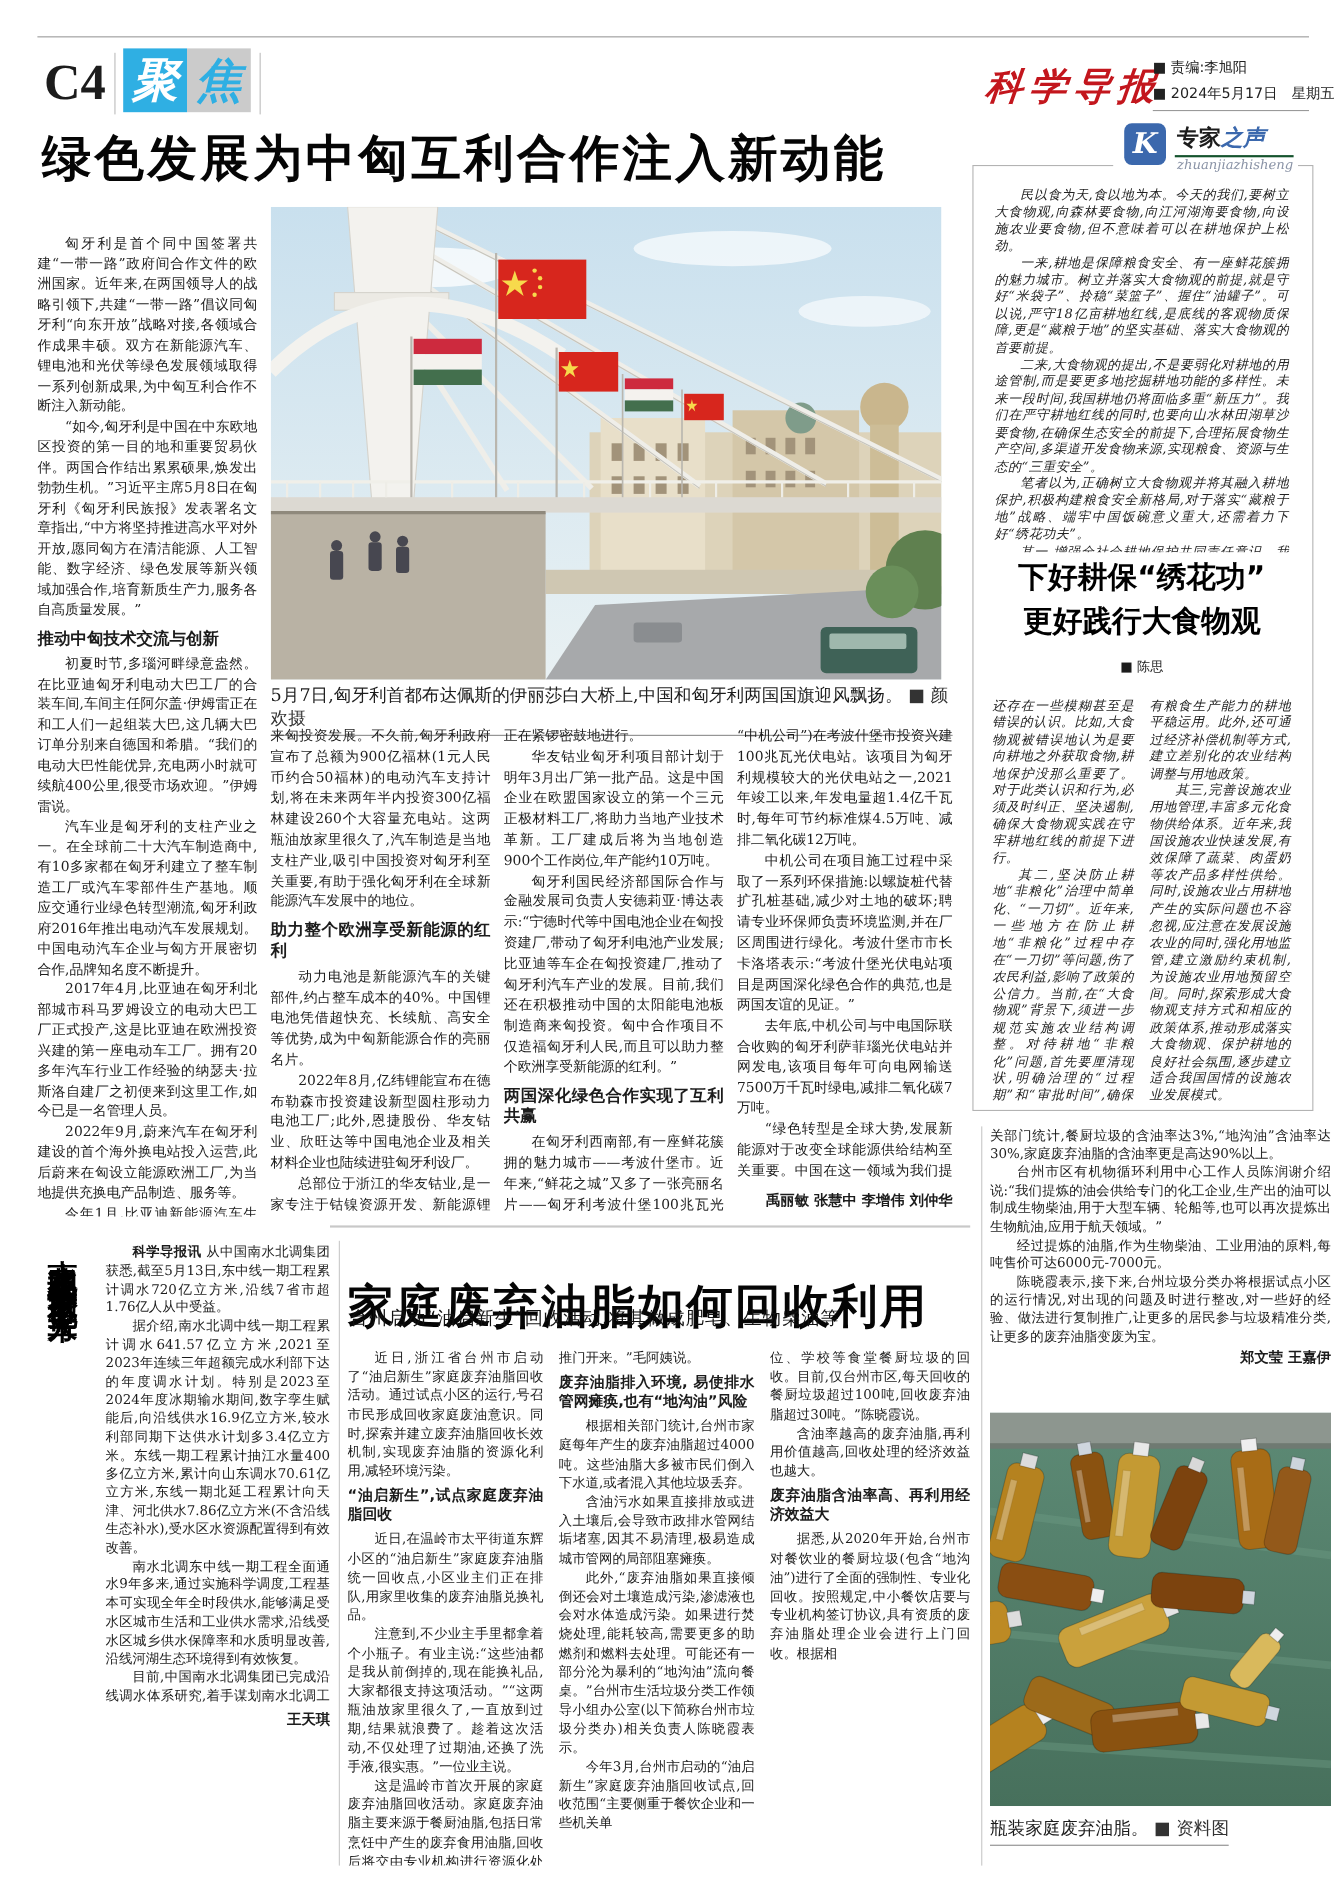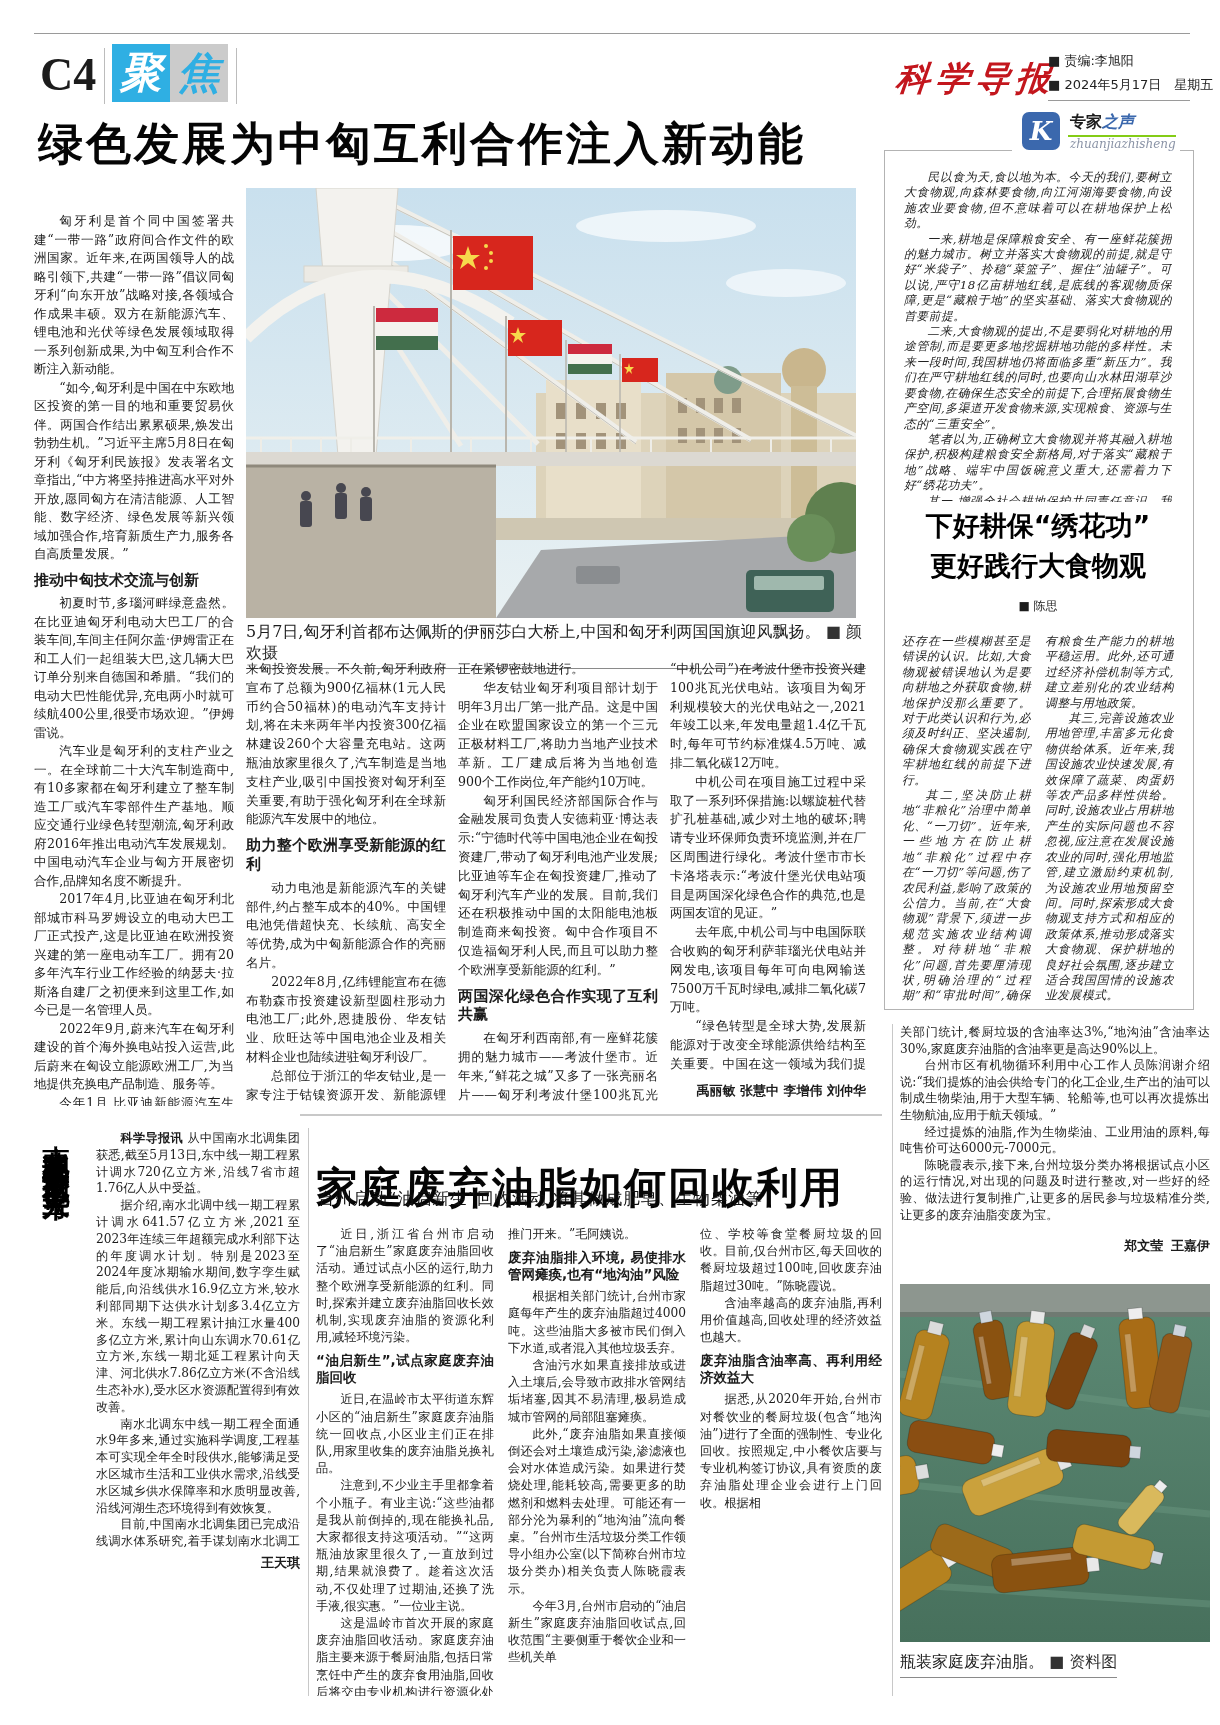--- a/index.html
+++ b/index.html
@@ -37,7 +37,7 @@
   .ktile{width:38px;height:38px;border-radius:7px;background:#3b68ad;color:#fff;display:flex;align-items:center;
          justify-content:center;font-family:"DejaVu Serif",serif;font-style:italic;font-weight:bold;font-size:26px;}
   .tag-text{display:flex;flex-direction:column;}
-  .tag-title{font-size:16px;font-weight:bold;border-bottom:2px solid #84cc16;padding:0 6px 2px 2px;white-space:nowrap;}
+  .tag-title{font-size:20px;font-weight:bold;border-bottom:2px solid #14532d;padding:0 6px 2px 2px;white-space:nowrap;}
   .tag-title .t2{color:#3b68ad;font-style:italic;}
   .tag-pinyin{font-size:12px;font-style:italic;color:#8a93a6;padding-left:2px;}
   .kai{font-style:italic;font-size:11.8px;line-height:15.4px;letter-spacing:.5px;text-align:justify;color:#222;}

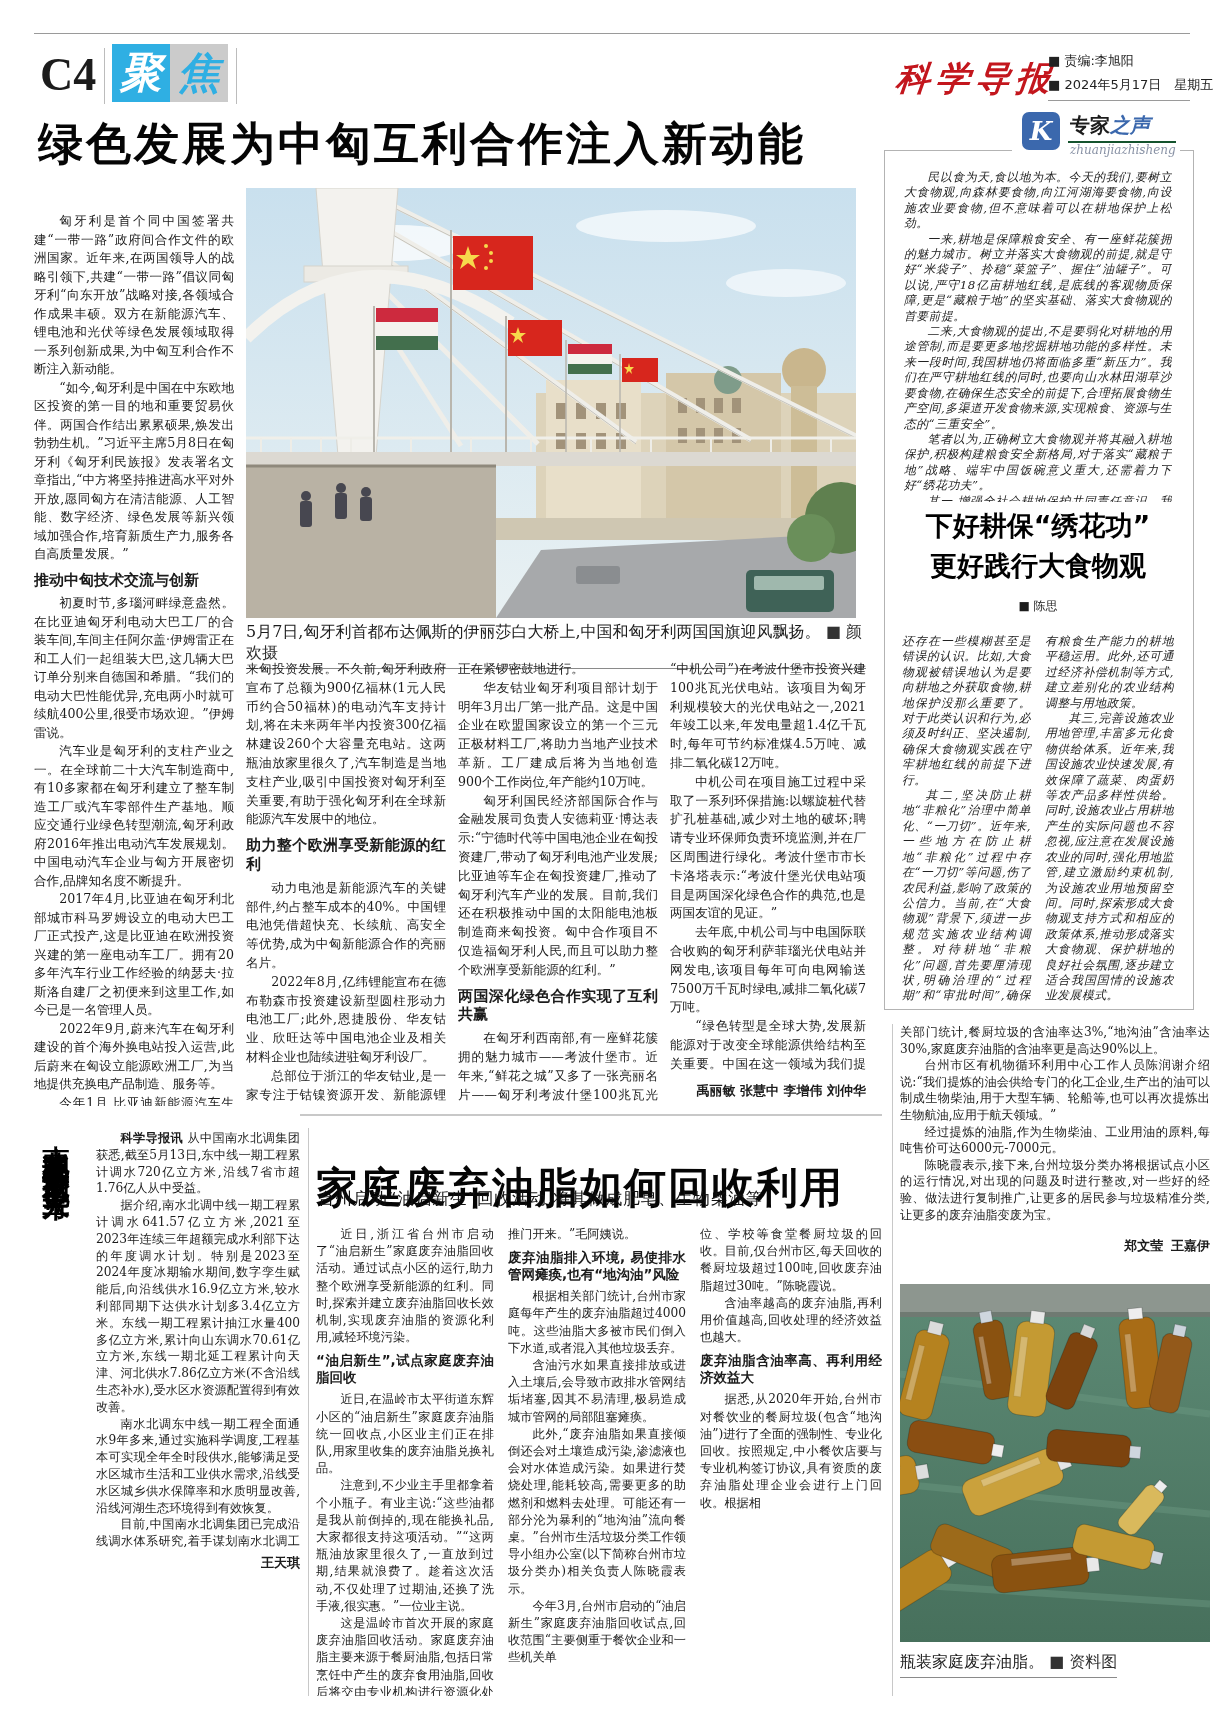--- a/index.html
+++ b/index.html
@@ -305,7 +305,7 @@
   <div class="oil-subhead">台州启动“油启新生”回收活动,将其做成肥皂、生物柴油等</div>
 
   <div class="ocol" style="left:316px;width:178px;">
-    <p>近日,浙江省台州市启动了“油启新生”家庭废弃油脂回收活动。通过试点小区的运行,助力整个欧洲享受新能源的红利。同时,探索并建立废弃油脂回收长效机制,实现废弃油脂的资源化利用,减轻环境污染。</p>
+    <p>近日,浙江省台州市启动了“油启新生”家庭废弃油脂回收活动。通过试点小区的运行,号召市民形成回收家庭废油意识。同时,探索并建立废弃油脂回收长效机制,实现废弃油脂的资源化利用,减轻环境污染。</p>
     <p class="osub">“油启新生”,试点家庭废弃油脂回收</p>
     <p>近日,在温岭市太平街道东辉小区的“油启新生”家庭废弃油脂统一回收点,小区业主们正在排队,用家里收集的废弃油脂兑换礼品。</p>
     <p>注意到,不少业主手里都拿着个小瓶子。有业主说:“这些油都是我从前倒掉的,现在能换礼品,大家都很支持这项活动。”“这两瓶油放家里很久了,一直放到过期,结果就浪费了。趁着这次活动,不仅处理了过期油,还换了洗手液,很实惠。”一位业主说。</p>

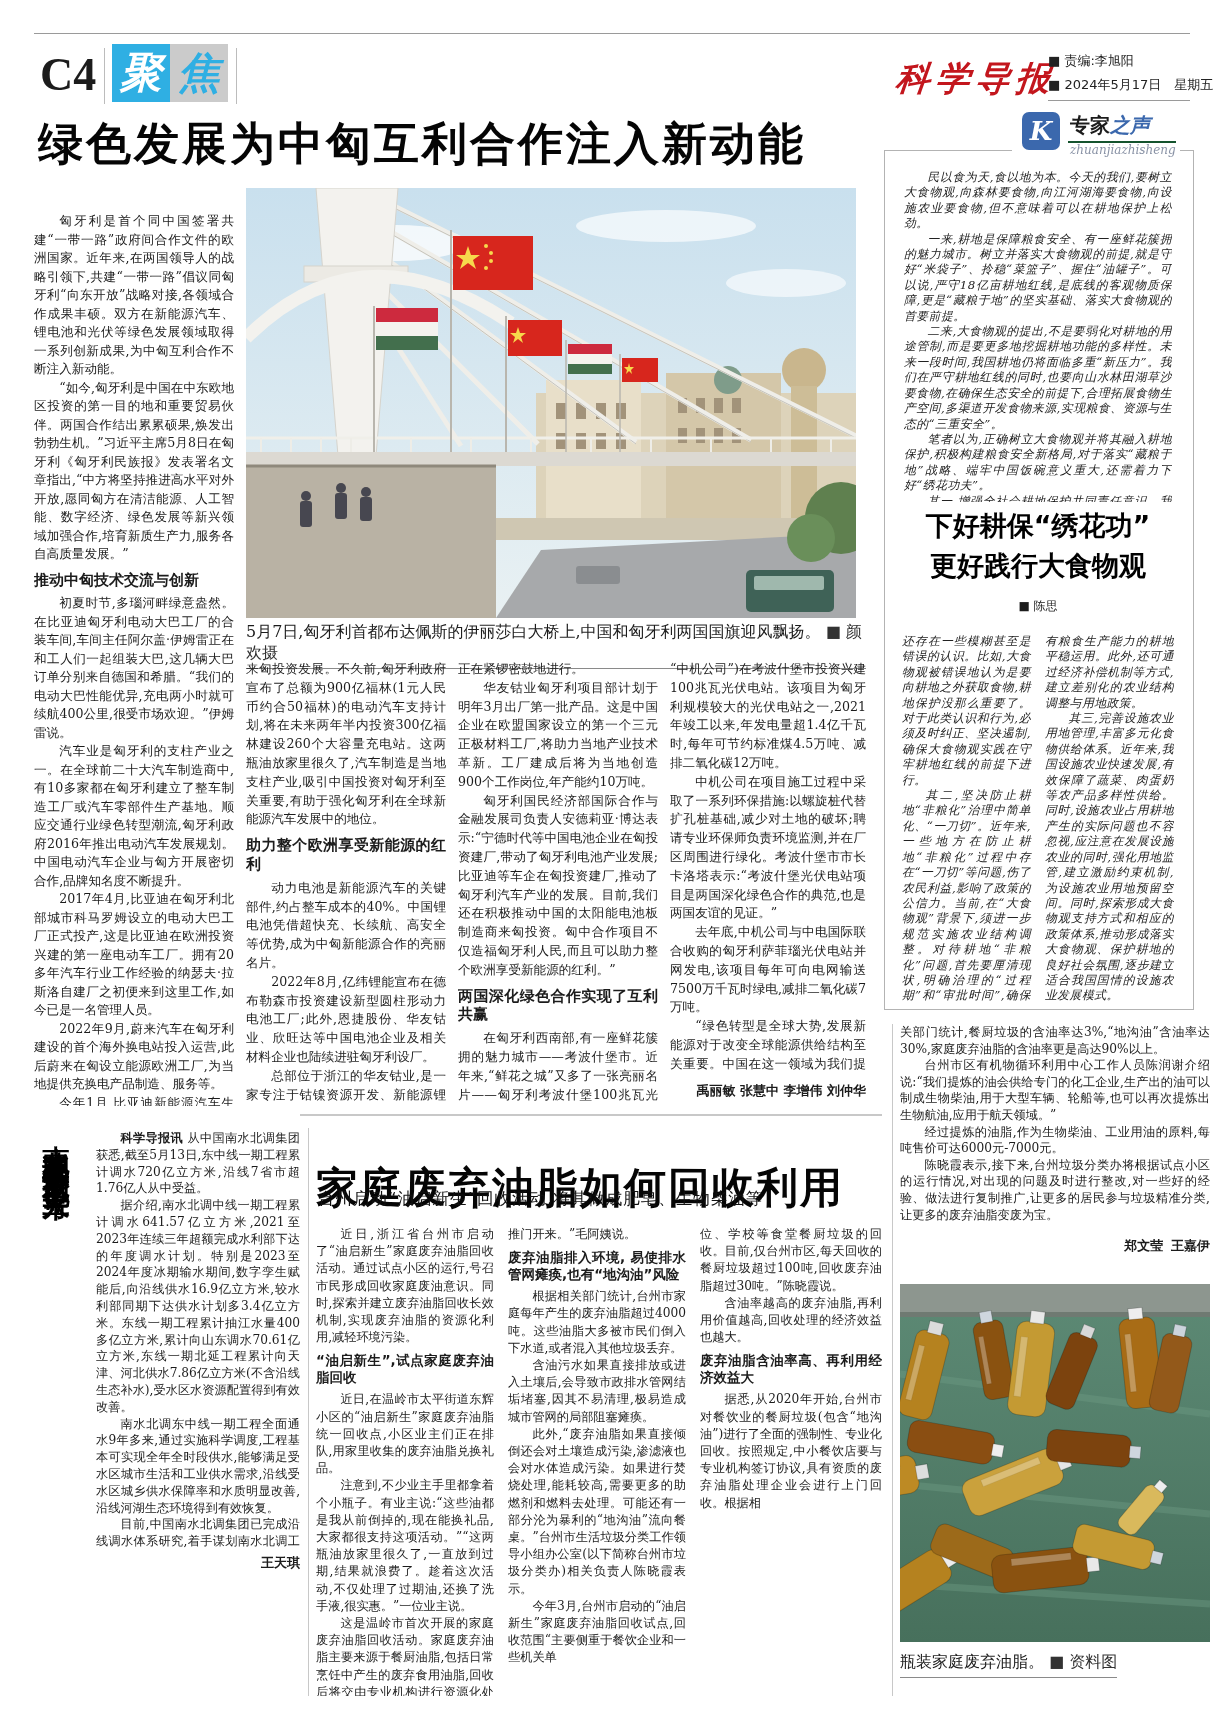--- a/index.html
+++ b/index.html
@@ -331,7 +331,7 @@
     <p>台州市区有机物循环利用中心工作人员陈润谢介绍说:“我们提炼的油会供给专门的化工企业,生产出的油可以制成生物柴油,用于大型车辆、轮船等,也可以再次提炼出生物航油,应用于航天领域。”</p>
     <p>经过提炼的油脂,作为生物柴油、工业用油的原料,每吨售价可达6000元-7000元。</p>
     <p>陈晓霞表示,接下来,台州垃圾分类办将根据试点小区的运行情况,对出现的问题及时进行整改,对一些好的经验、做法进行复制推广,让更多的居民参与垃圾精准分类,让更多的废弃油脂变废为宝。</p>
-    <p class="byline" style="margin-top:16px;font-family:Liberation Mono, monospace;">郑文莹 王嘉伊</p>
+    <p class="byline" style="margin-top:4px;">郑文莹 王嘉伊</p>
   </div>
 
   <div class="photo-frame" style="left:900px;top:1284px;width:310px;height:358px;">

